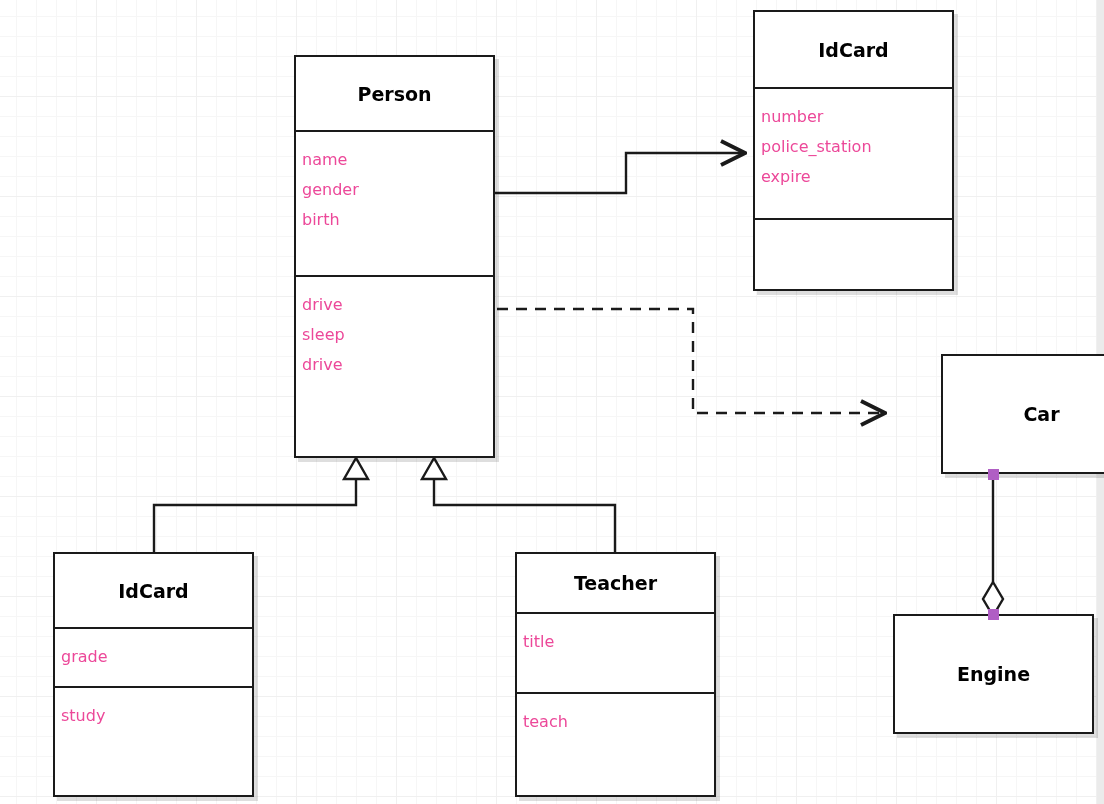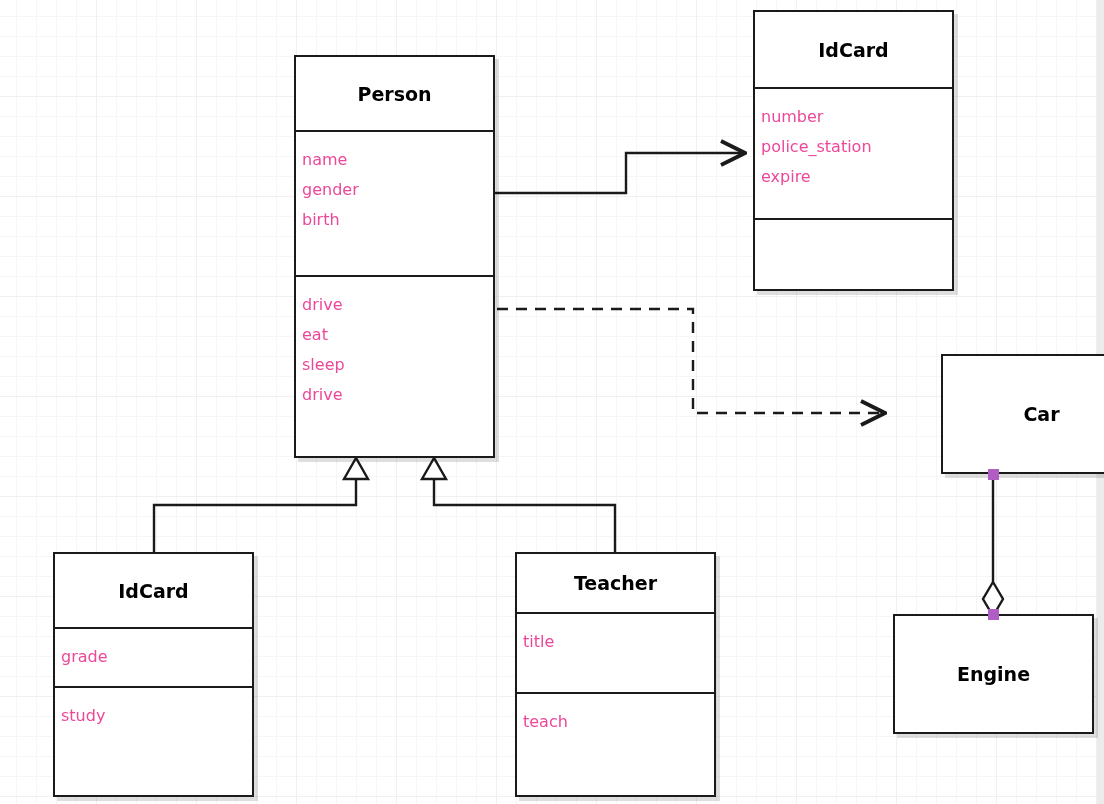--- a/index.html
+++ b/index.html
@@ -158,7 +158,6 @@
     </div>
     <div class="cls-compartment ops cls-sep mid">
       <div class="cls-row">drive</div>
-      <div class="cls-row">eat</div>
       <div class="cls-row">sleep</div>
       <div class="cls-row">drive</div>
     </div>

